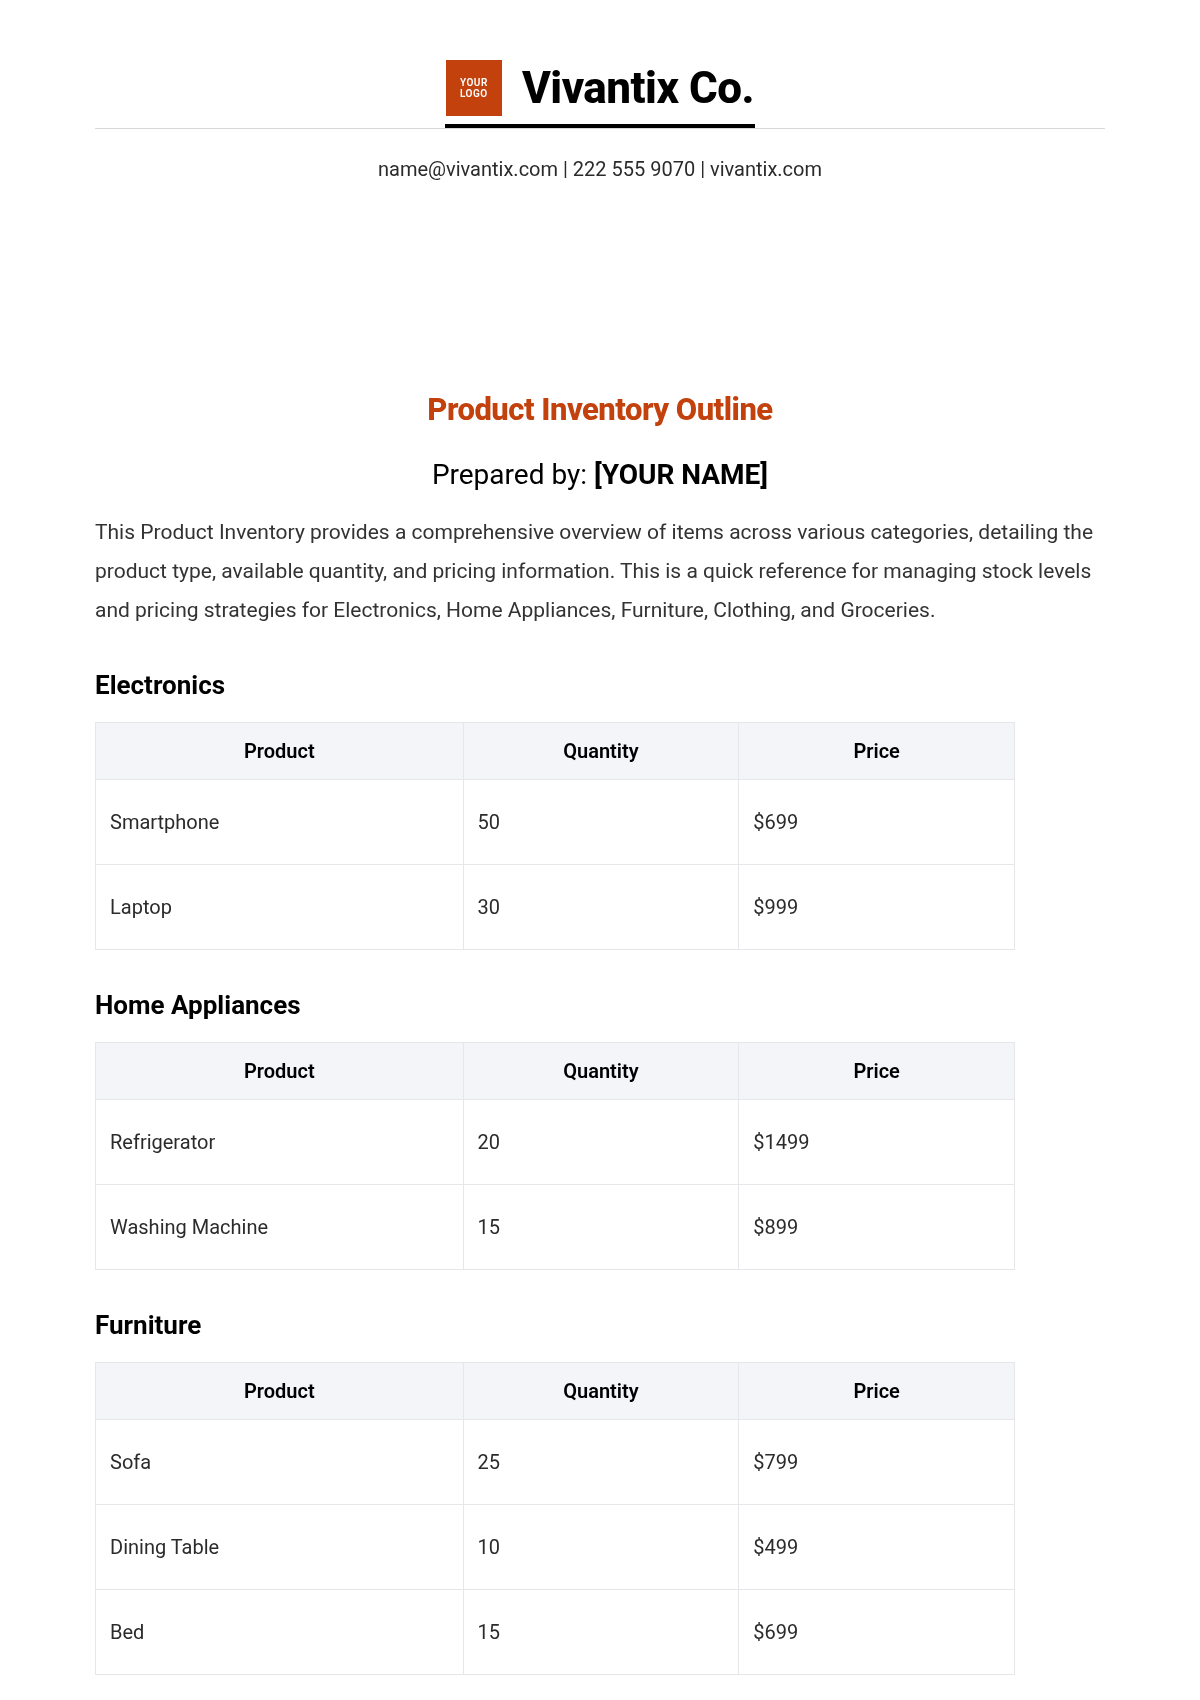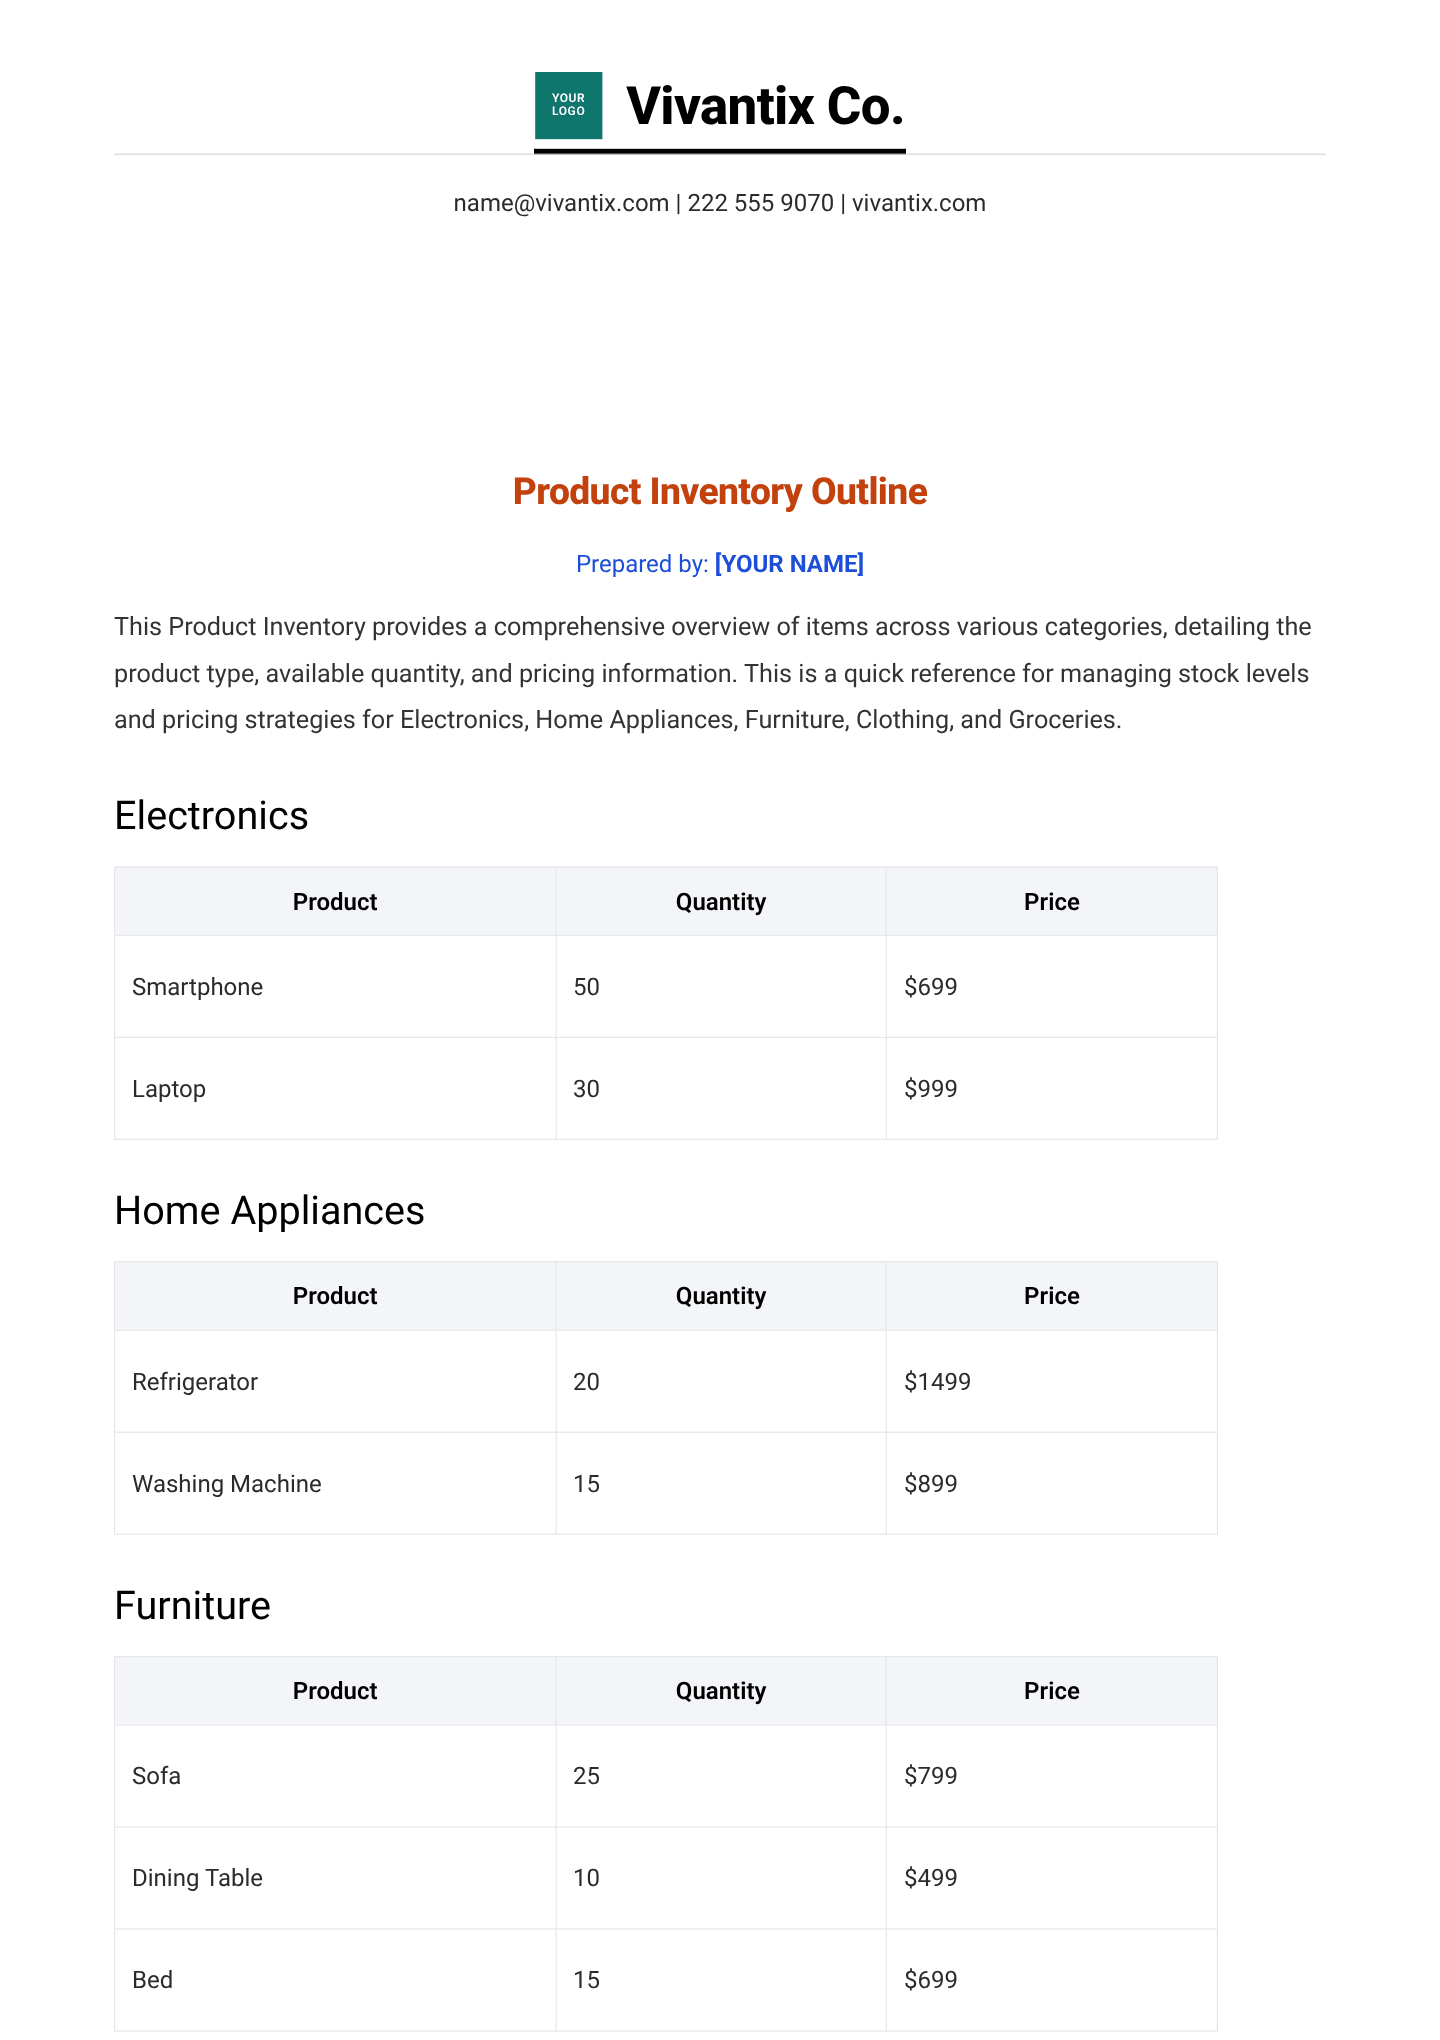--- a/index.html
+++ b/index.html
@@ -30,7 +30,7 @@
     .logo-box {
       width: 56px;
       height: 56px;
-      background: #0f766e;
+      background: #c2410c;
       color: #ffffff;
       display: flex;
       align-items: center;

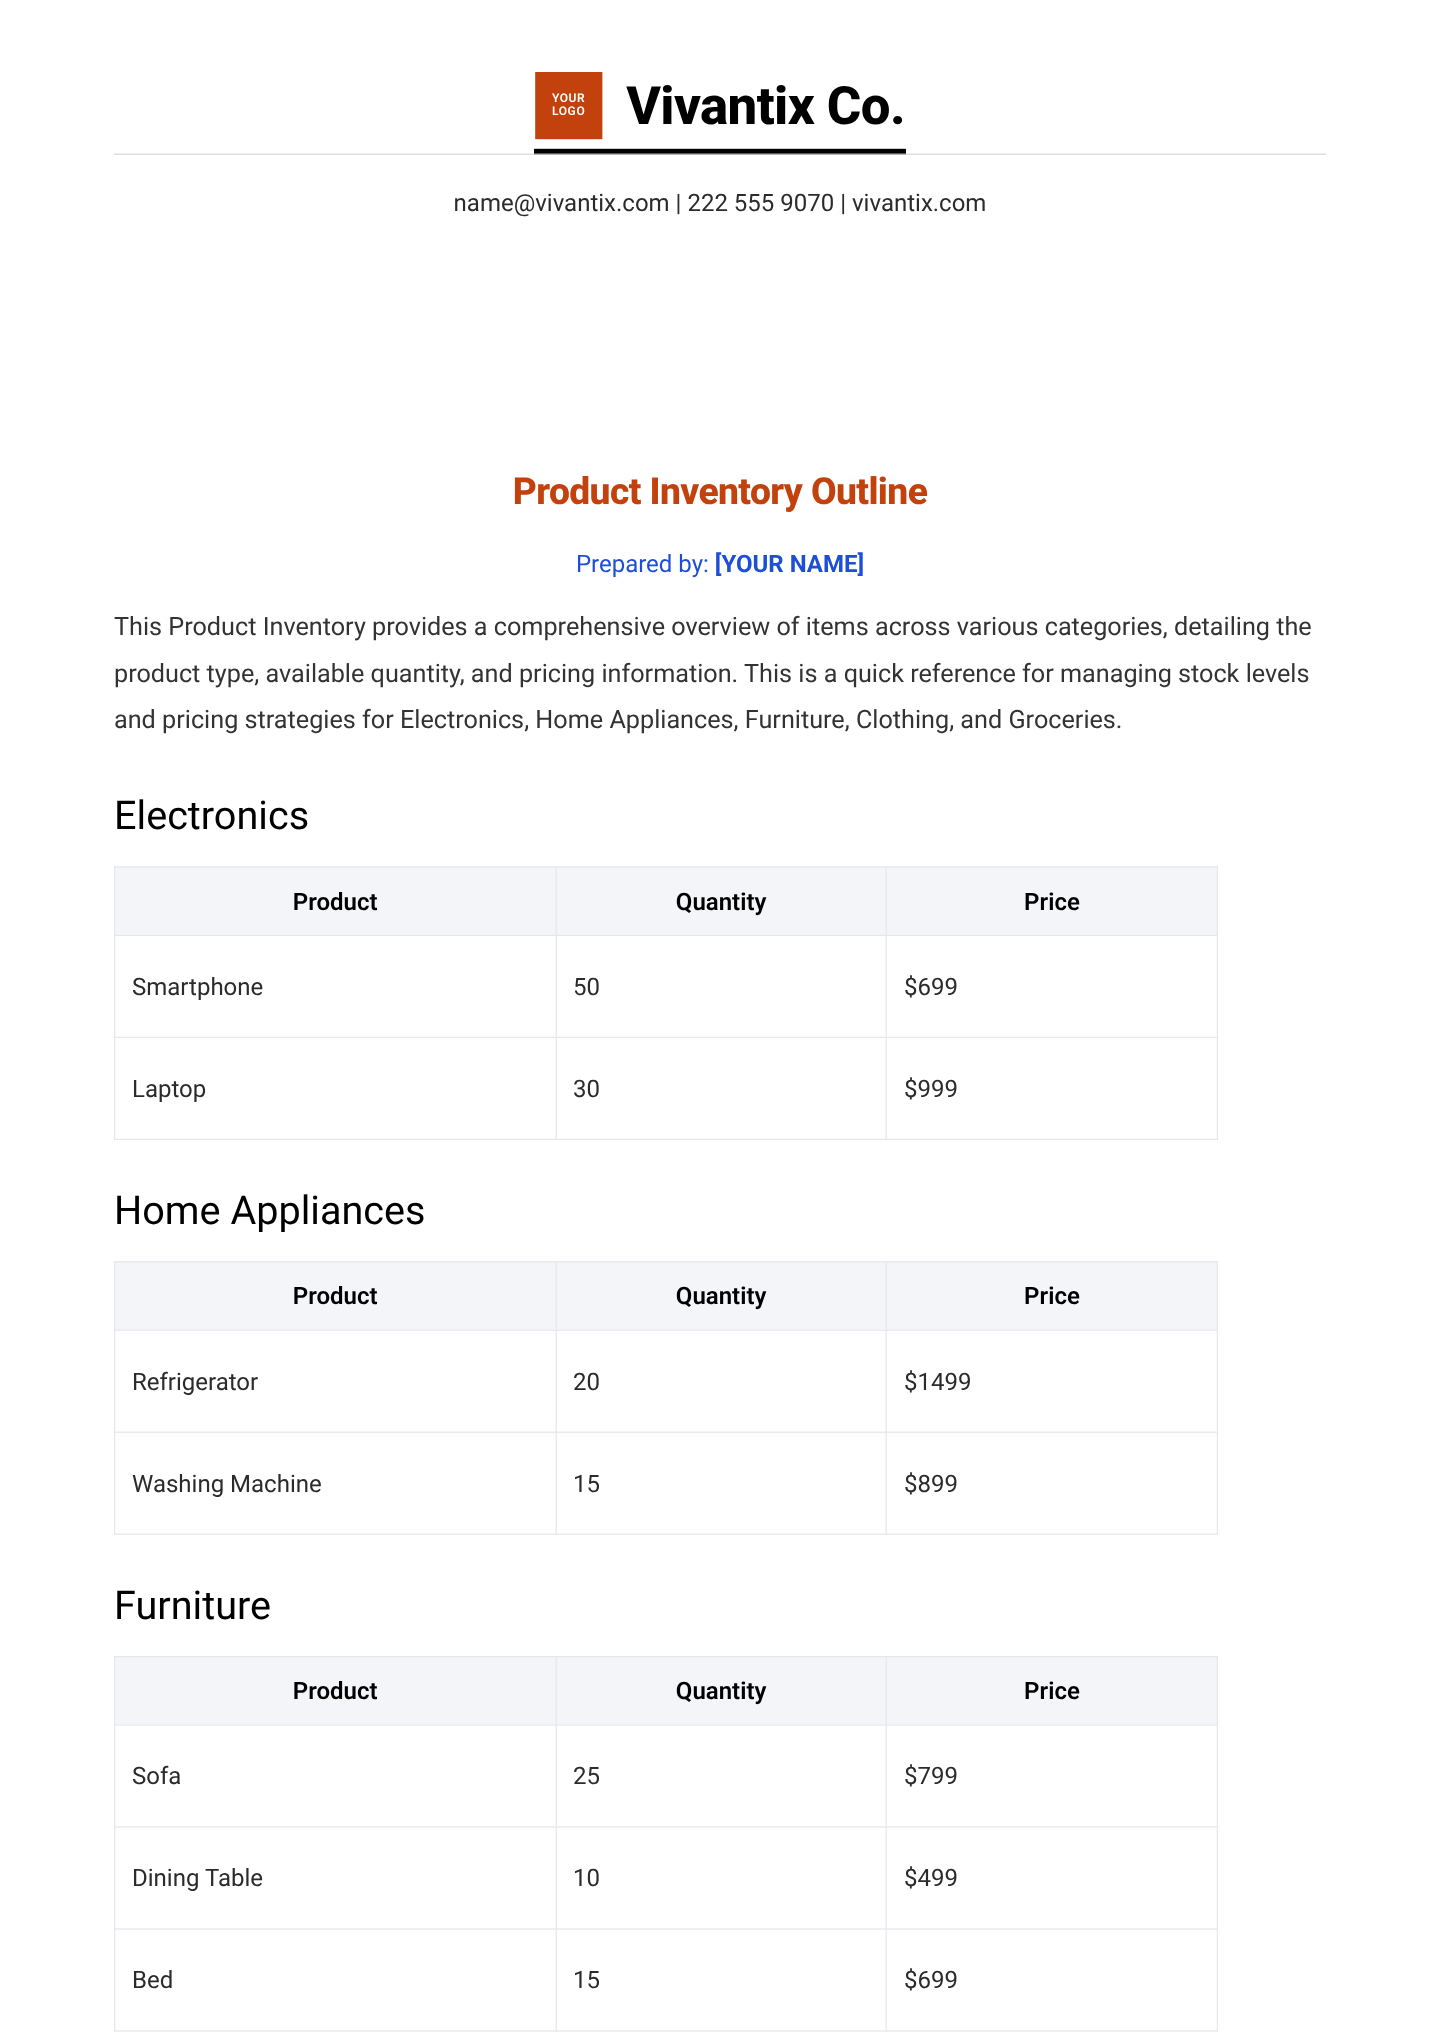--- a/index.html
+++ b/index.html
@@ -77,8 +77,8 @@
     }
     .prepared-by {
       text-align: center;
-      font-size: 20px;
-      color: #1d4ed8;
+      font-size: 28px;
+      color: #000000;
       margin-top: 30px;
     }
     .prepared-by .name-placeholder {

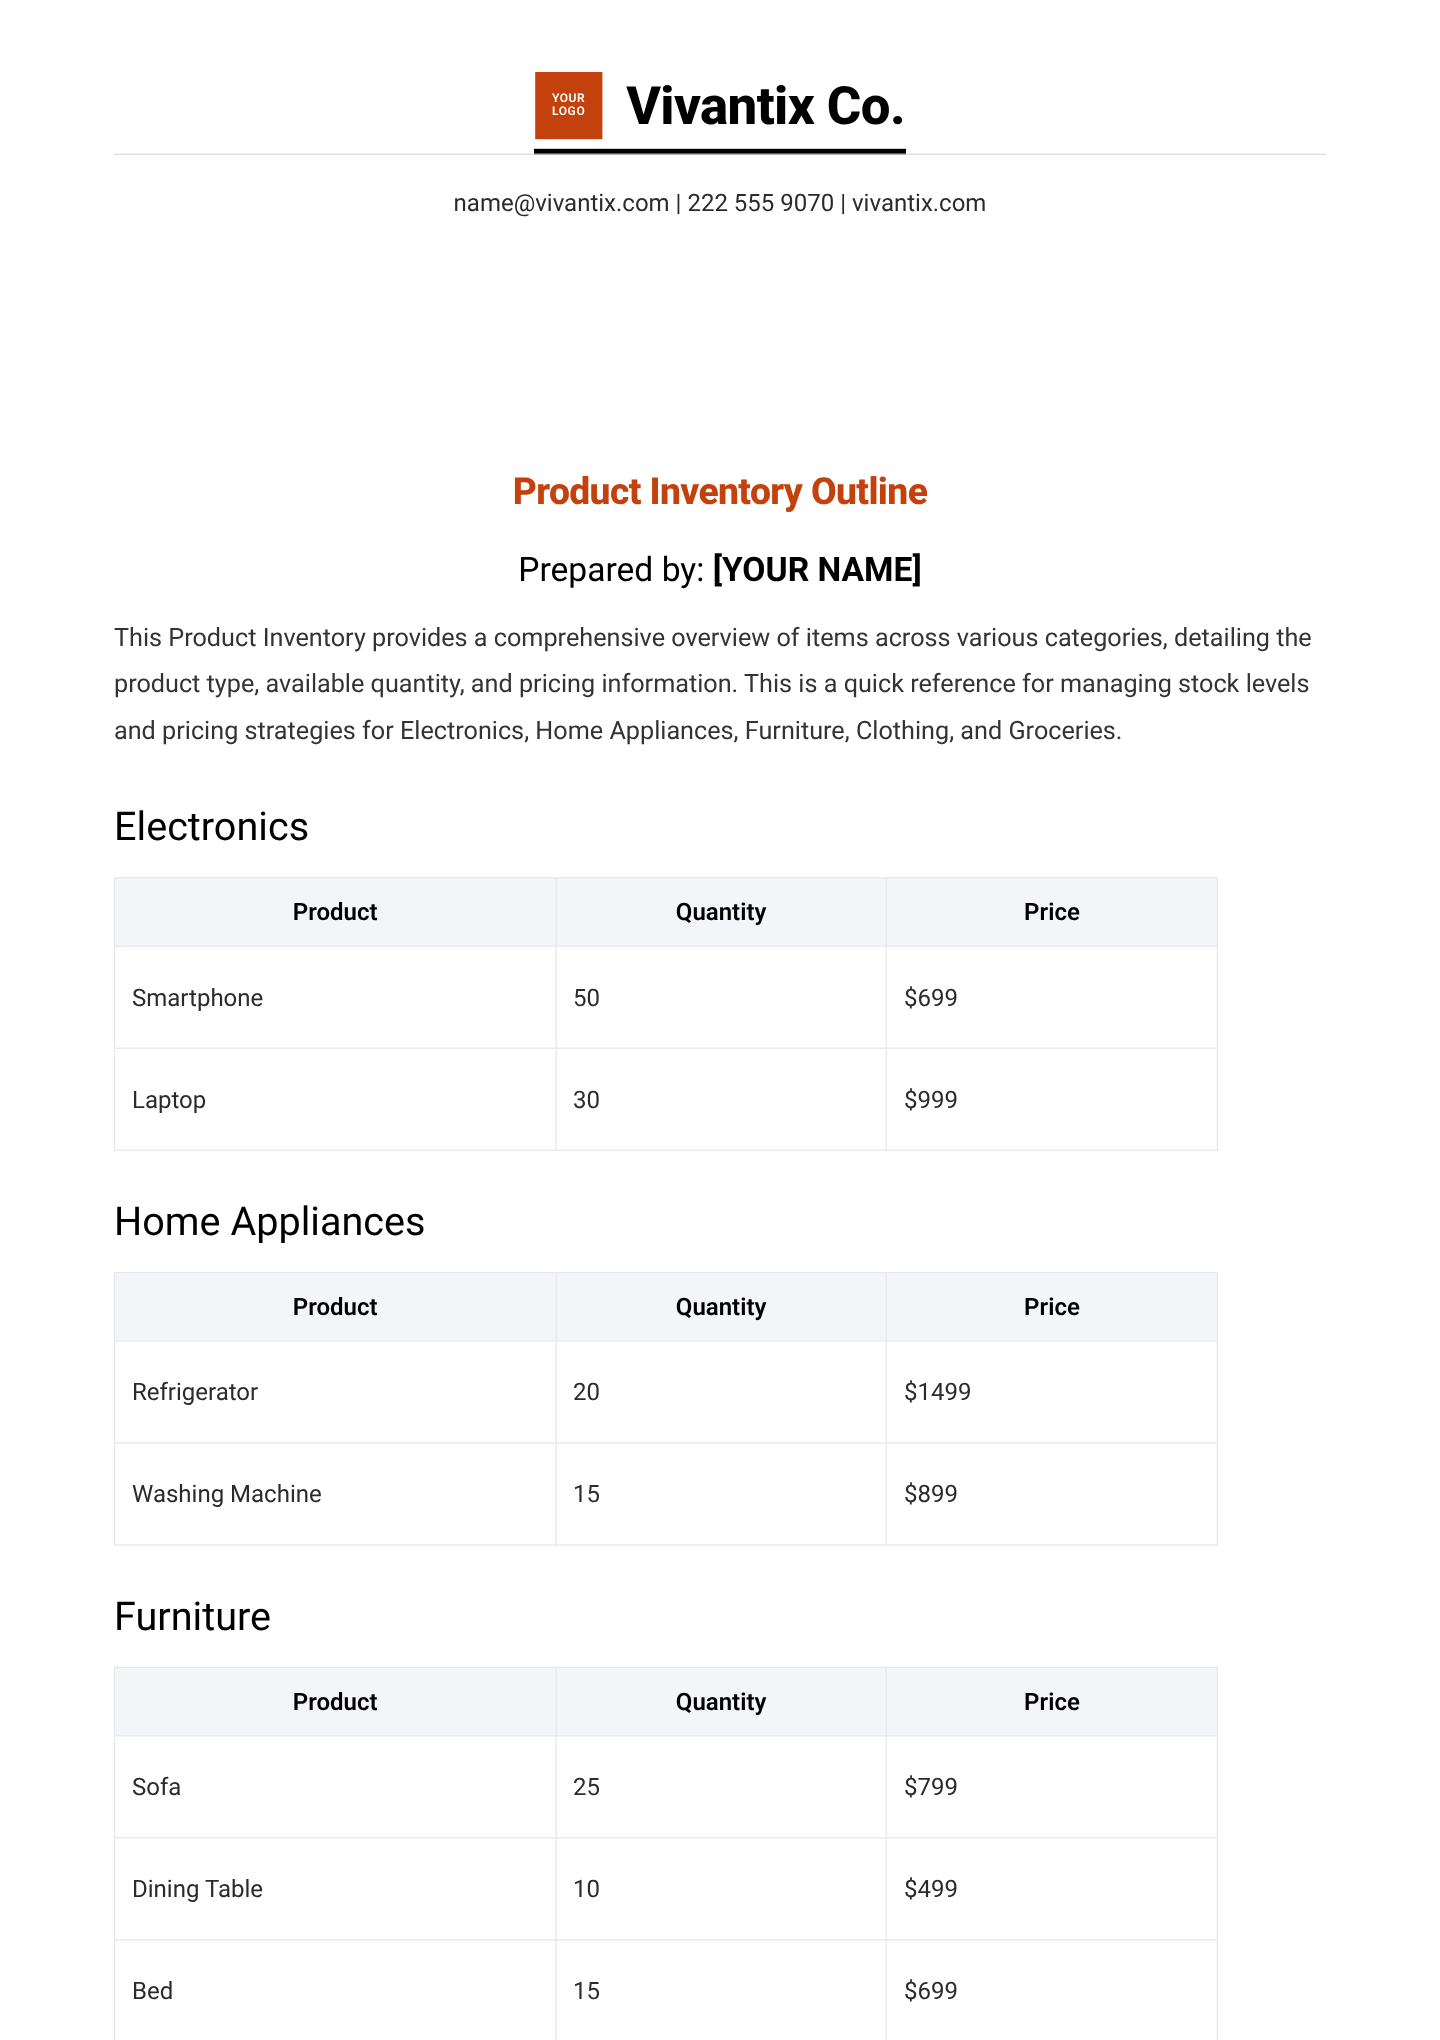--- a/index.html
+++ b/index.html
@@ -94,8 +94,8 @@
       margin-top: 40px;
     }
     .section-title {
-      font-size: 33px;
-      font-weight: 400;
+      font-size: 26px;
+      font-weight: 700;
       color: #000000;
       margin-bottom: 22px;
     }

